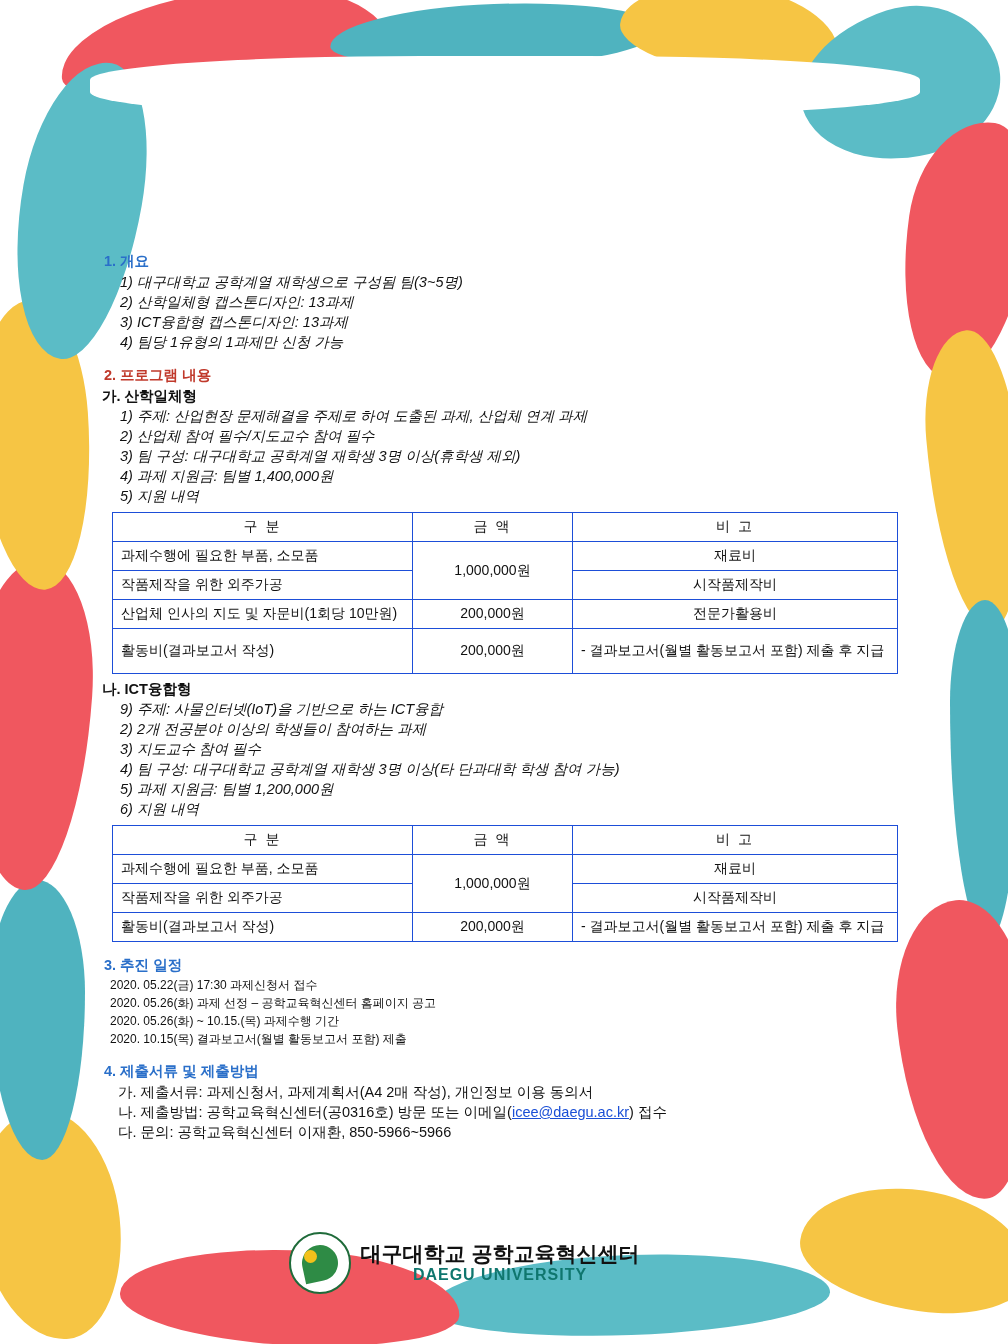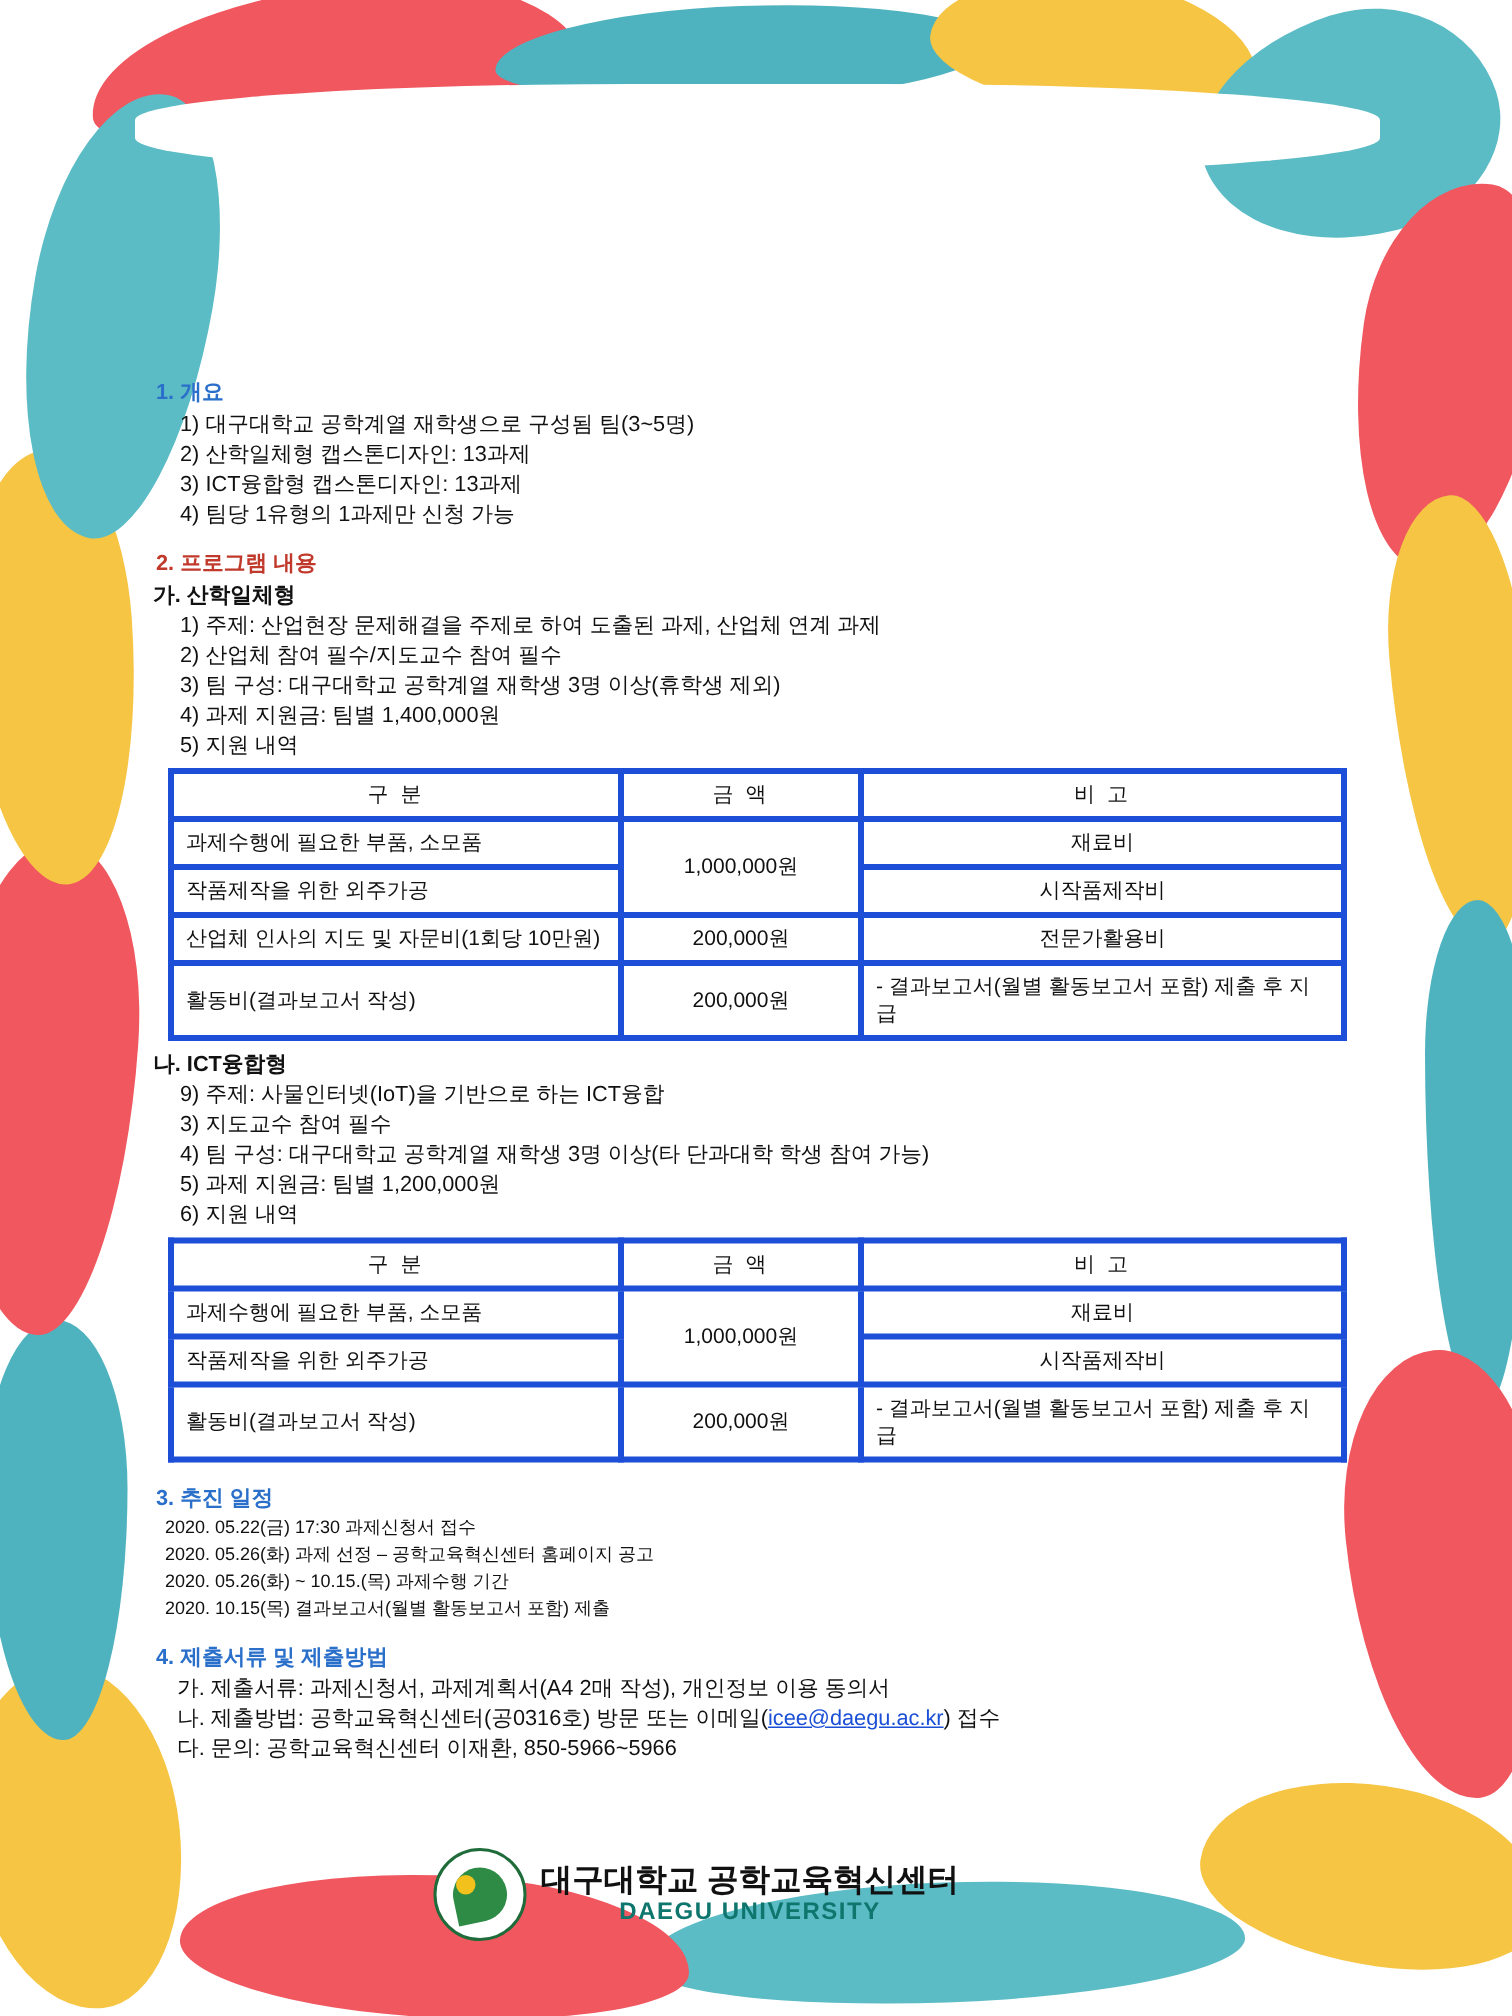--- a/index.html
+++ b/index.html
@@ -131,7 +131,7 @@
   .sec-space{margin-top:14px;}
 
   .l1{font-size:14.5px;color:#111;margin:1px 0 1px 6px;font-weight:bold;}
-  .l2{font-size:14.5px;color:#111;margin:1px 0 1px 24px;}
+  .l2{font-size:14.5px;color:#111;margin:1px 0 1px 24px;font-style:italic;}
   .l-plain{font-size:12px;color:#111;margin:1px 0 1px 14px;}
   .l-sub{font-size:14.5px;color:#111;margin:1px 0 1px 22px;}
 

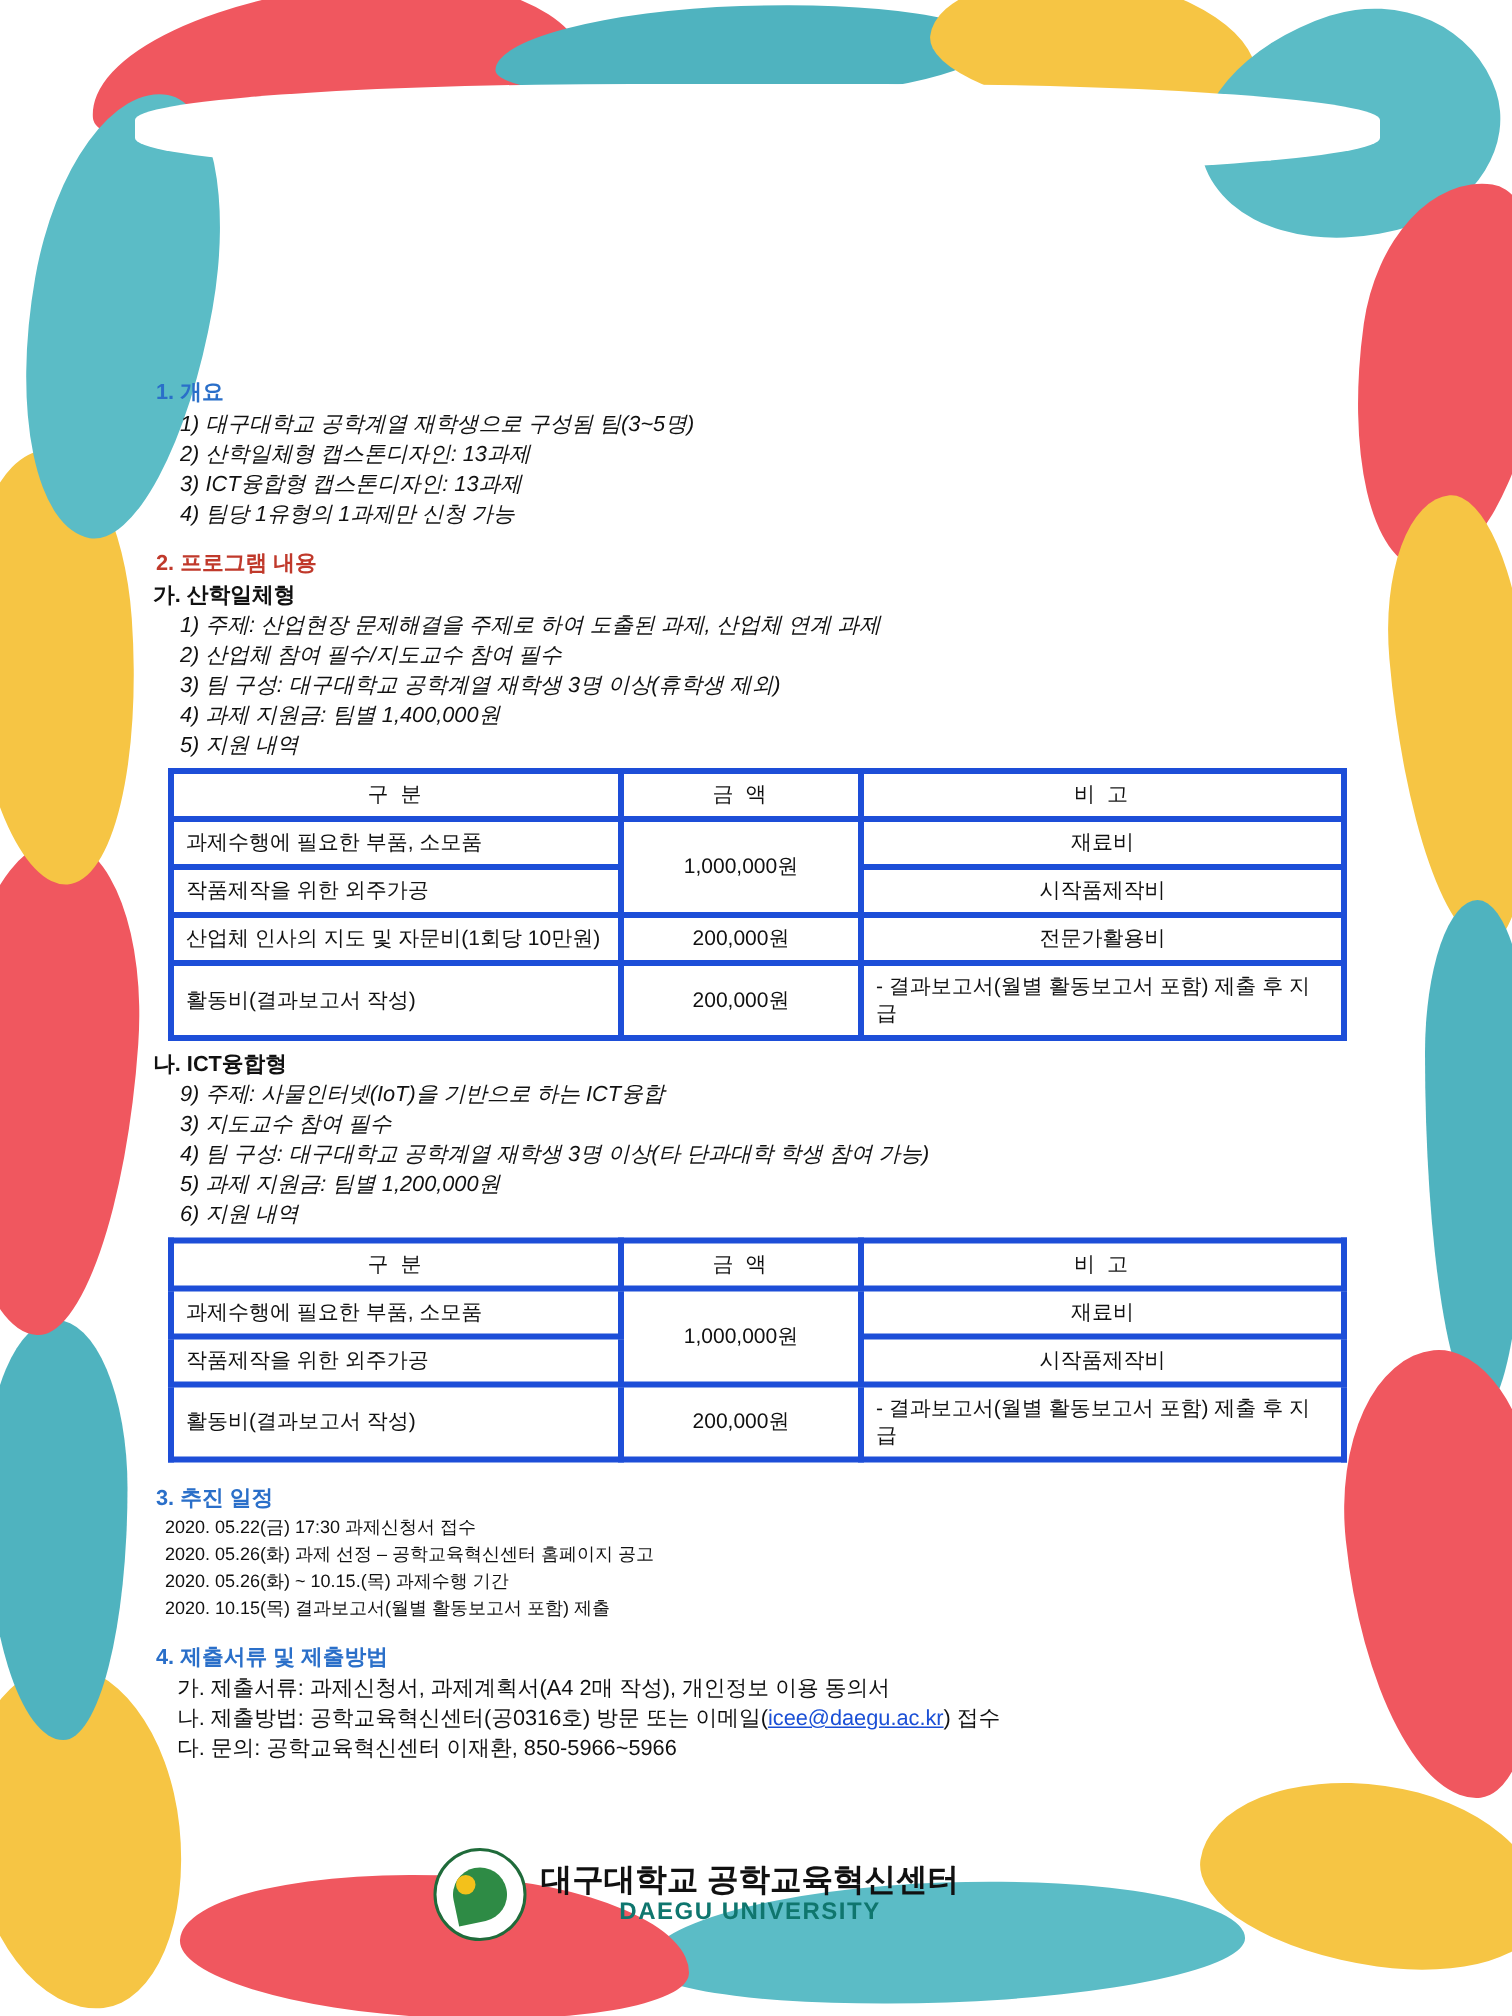--- a/index.html
+++ b/index.html
@@ -137,7 +137,7 @@
 
   table{border-collapse:collapse;width:786px;margin:6px 0 6px 16px;
         font-size:14px;color:#111;table-layout:fixed;}
-  th,td{border:4px solid #1d4ed8;padding:5px 8px;font-weight:normal;}
+  th,td{border:1px solid #1d4ed8;padding:5px 8px;font-weight:normal;}
   th{text-align:center;letter-spacing:2px;}
   td.c{text-align:center;}
   td.l{text-align:left;}

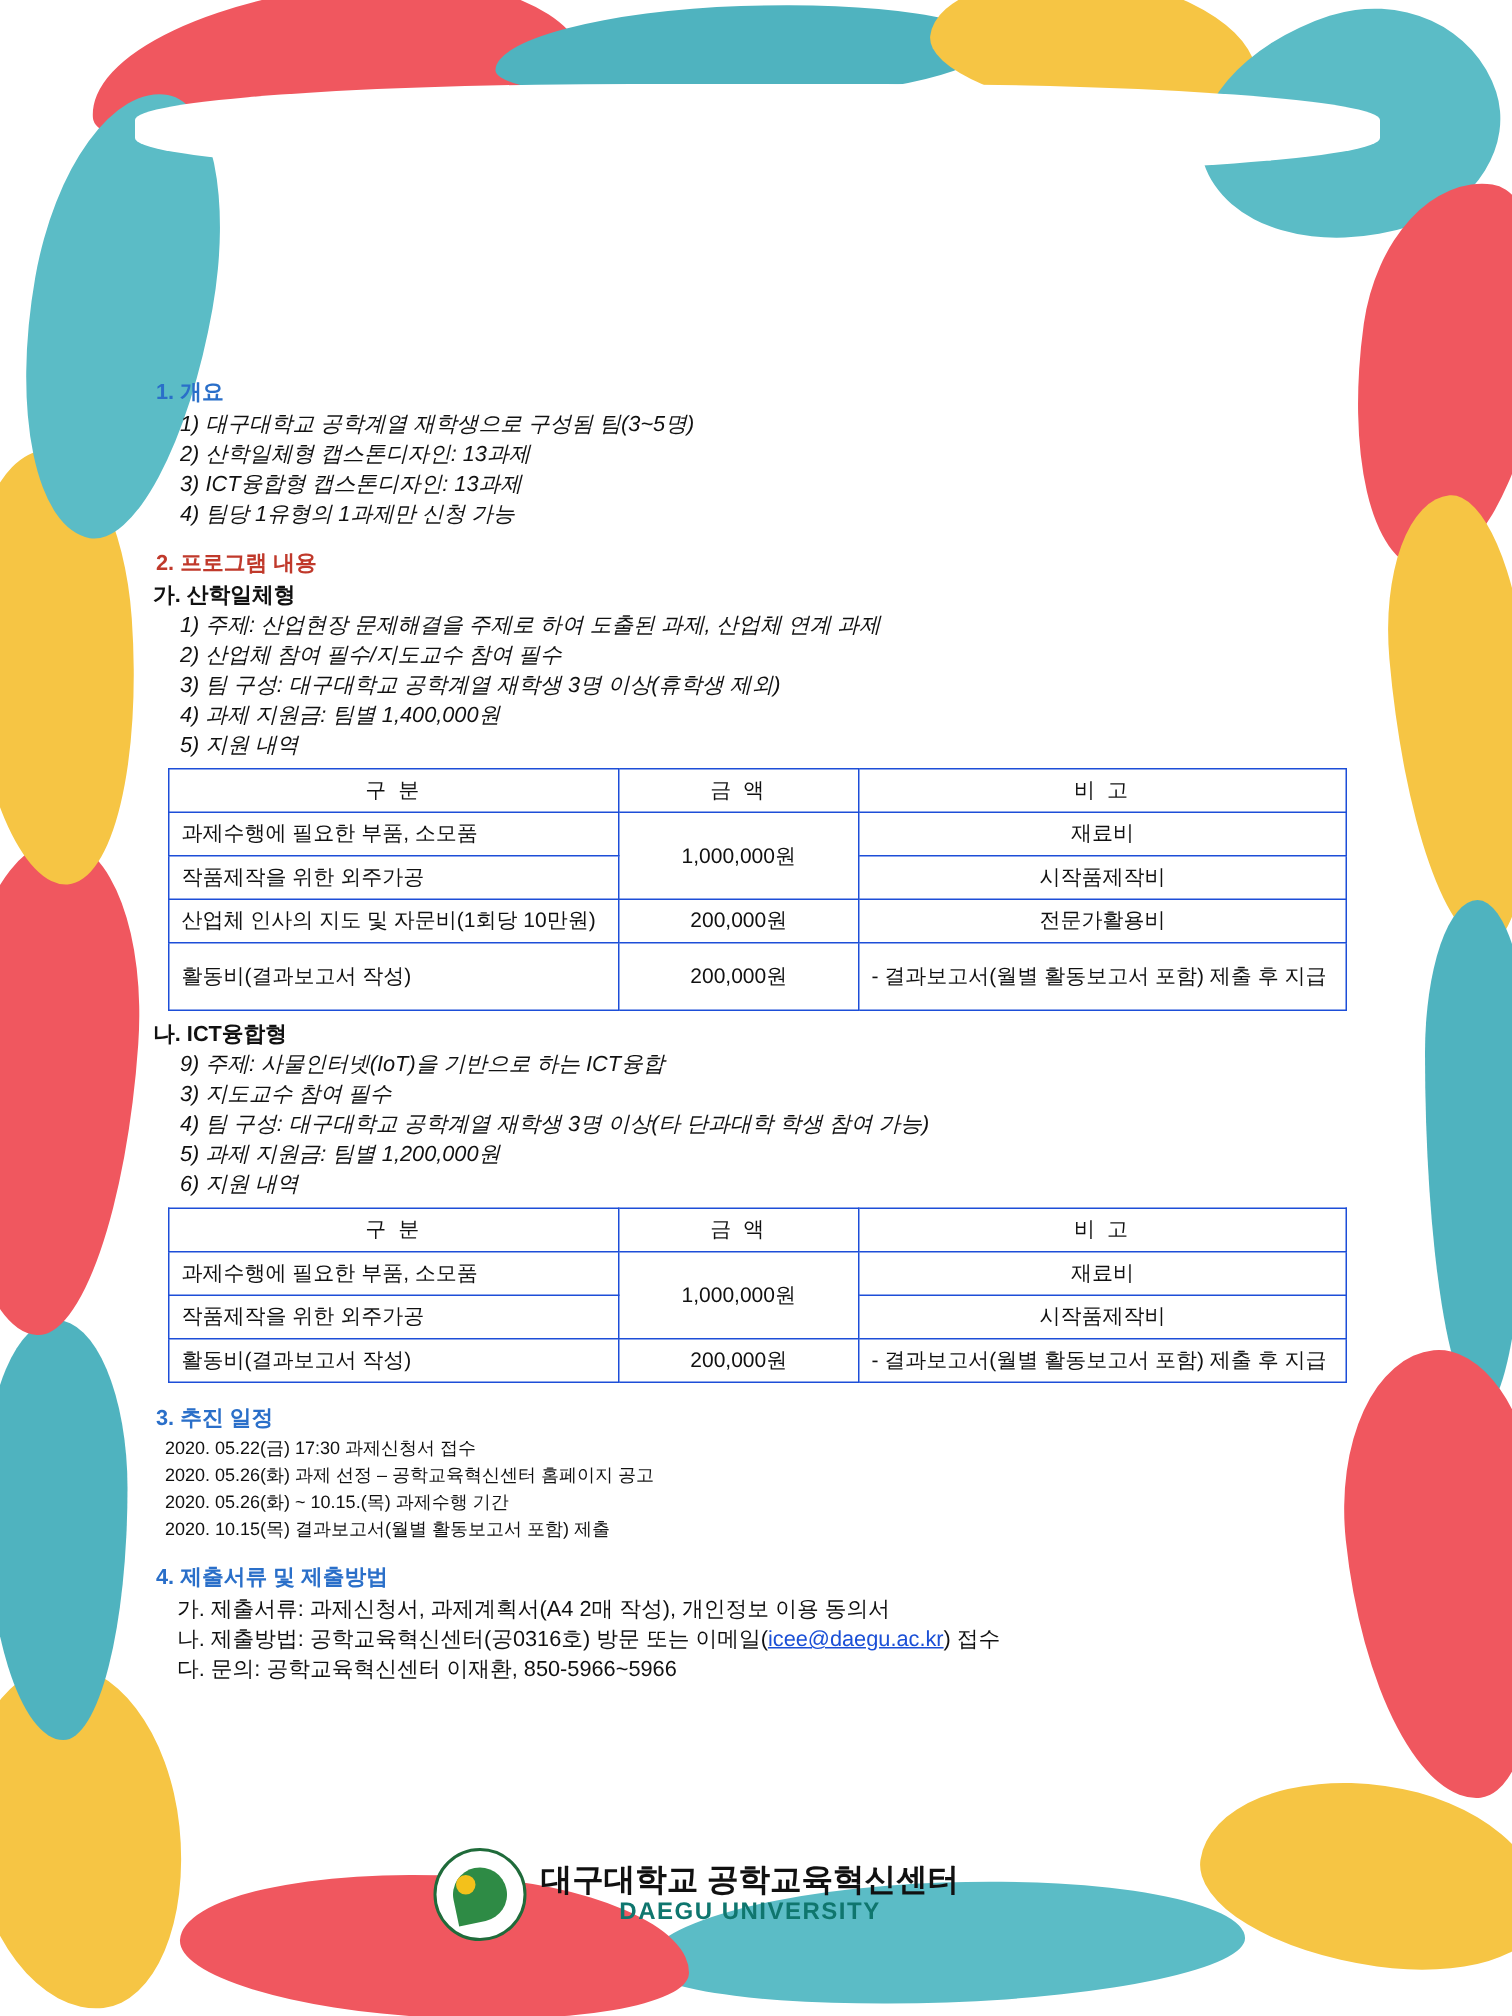--- a/index.html
+++ b/index.html
@@ -240,6 +240,7 @@
 
     <div class="l1">나. ICT융합형</div>
     <div class="l2">9) 주제: 사물인터넷(IoT)을 기반으로 하는 ICT융합</div>
+    <div class="l2">2) 2개 전공분야 이상의 학생들이 참여하는 과제</div>
     <div class="l2">3) 지도교수 참여 필수</div>
     <div class="l2">4) 팀 구성: 대구대학교 공학계열 재학생 3명 이상(타 단과대학 학생 참여 가능)</div>
     <div class="l2">5) 과제 지원금: 팀별 1,200,000원</div>

